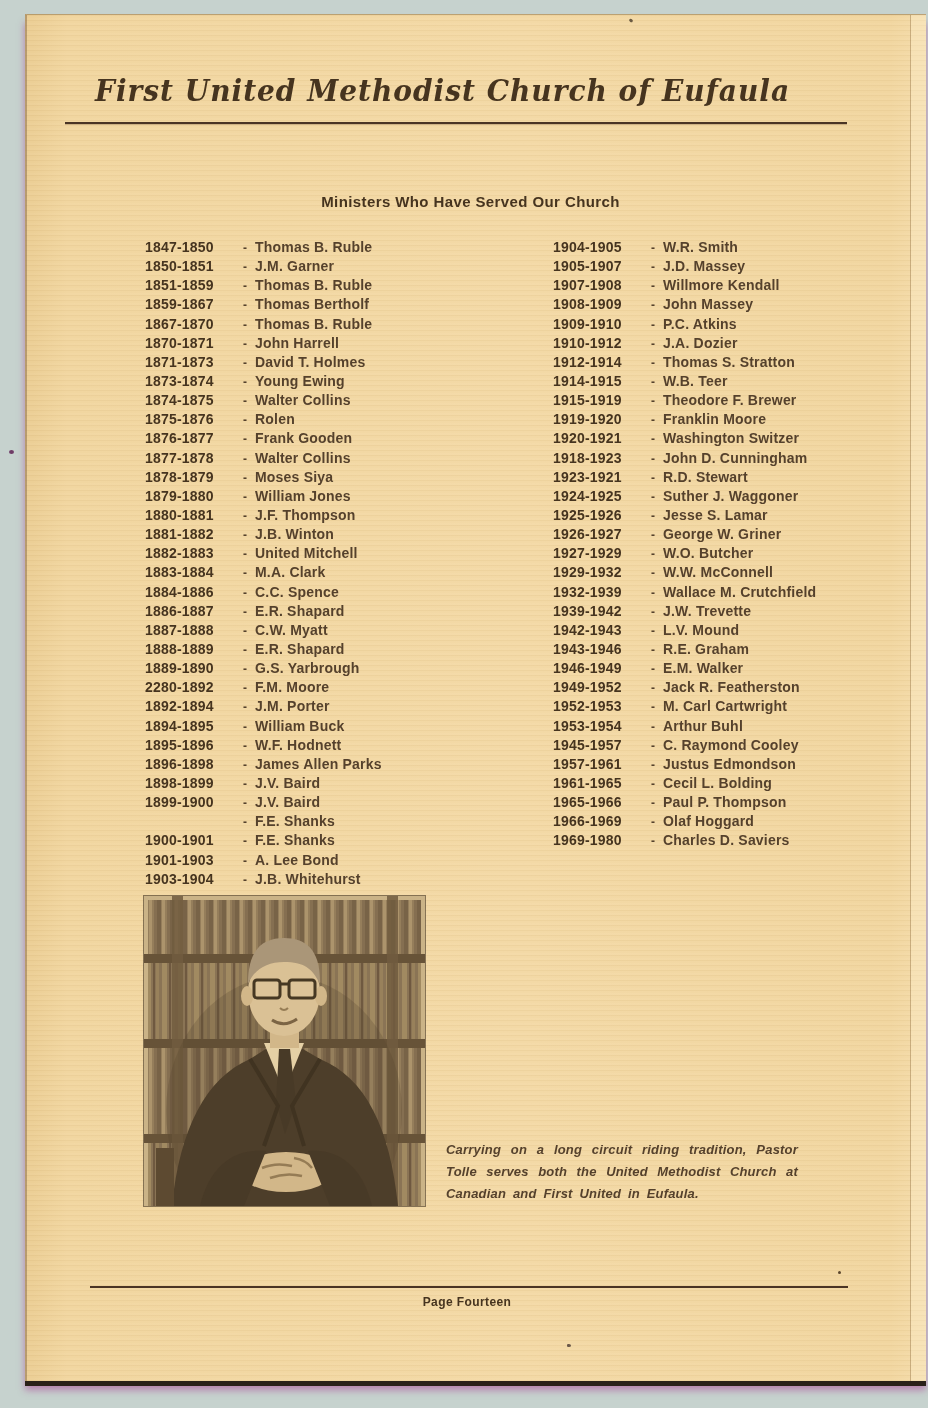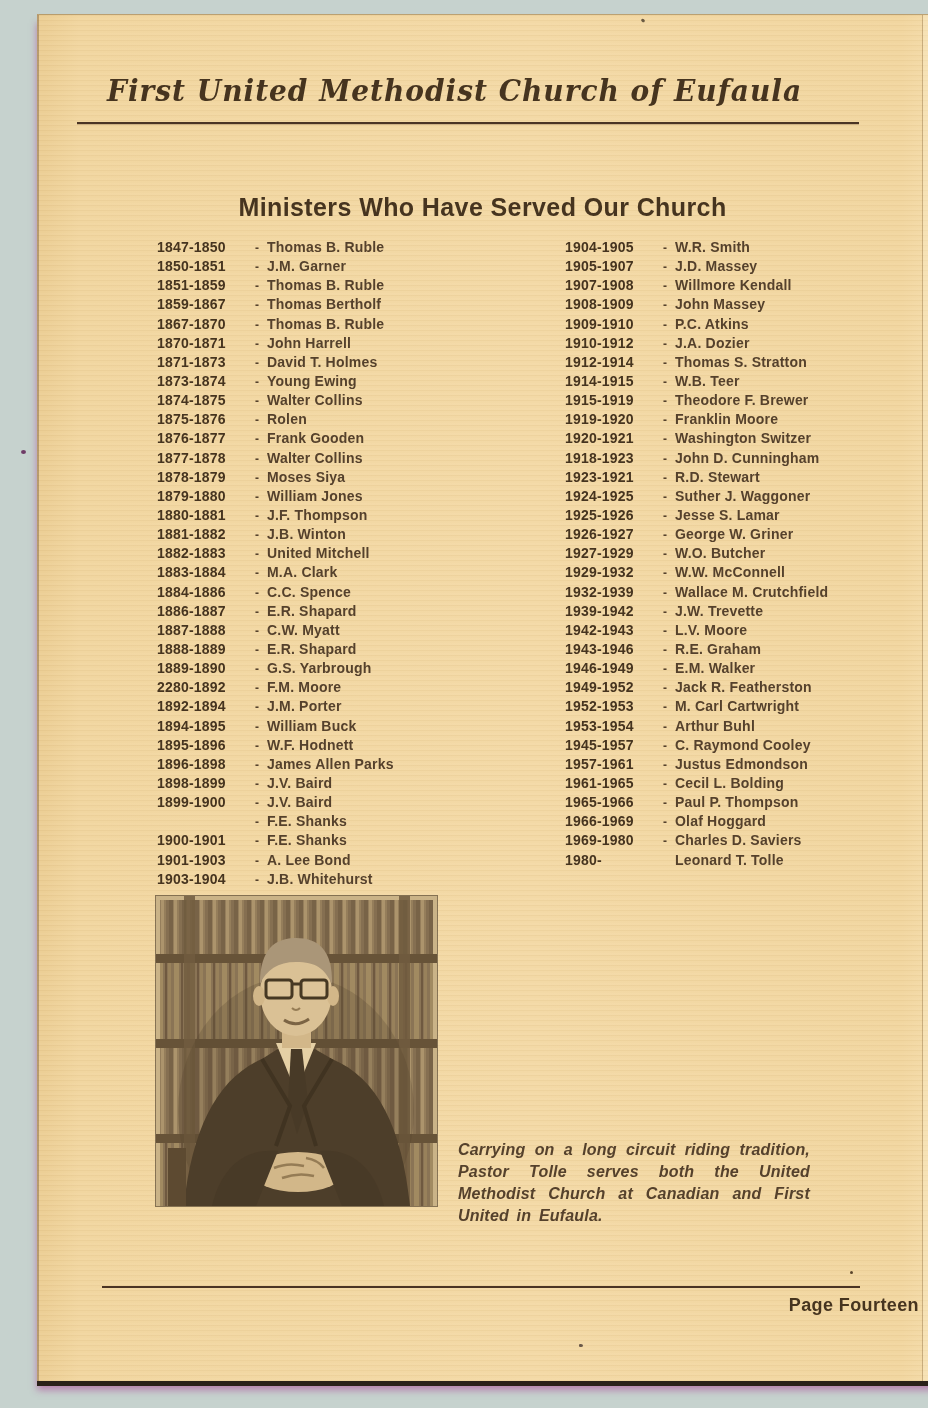--- a/index.html
+++ b/index.html
@@ -19,7 +19,6 @@
   .scan{
     position:relative;width:749px;height:1408px;
     background:var(--scanner-bg);
-    margin-left:12px;
   }
   .page{
     position:absolute;left:25px;top:14px;width:901px;height:1367px;

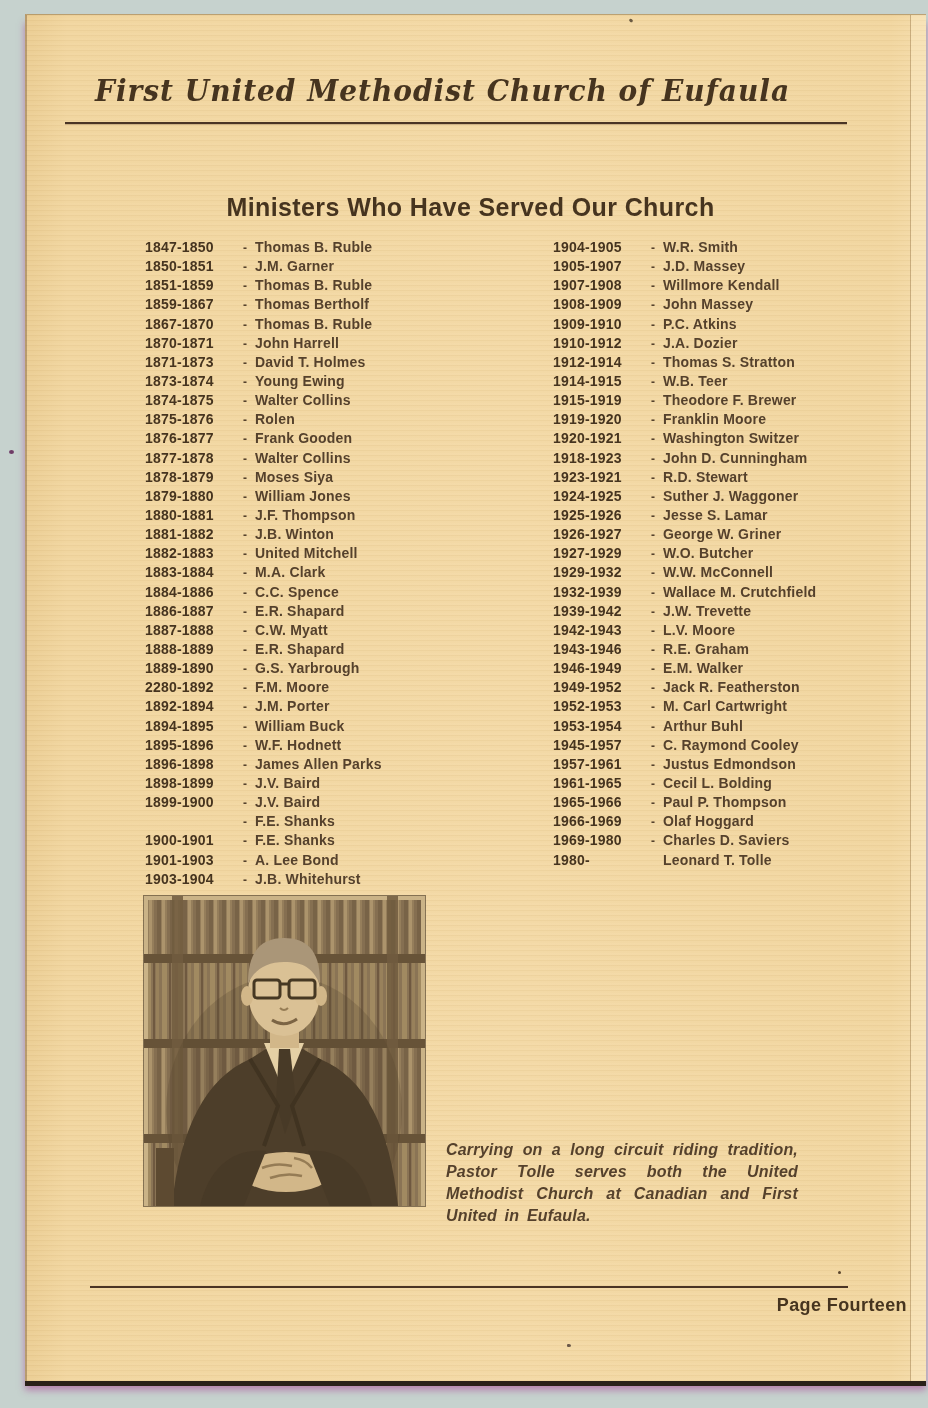--- a/index.html
+++ b/index.html
@@ -53,7 +53,7 @@
   .section-title{
     position:absolute;left:0;top:178px;width:880px;
     text-align:center;
-    font-size:25px;font-weight:bold;letter-spacing:0.4px;
+    font-size:15px;font-weight:bold;letter-spacing:0.4px;
     color:var(--ink-dark);
     padding-left:7px;
   }

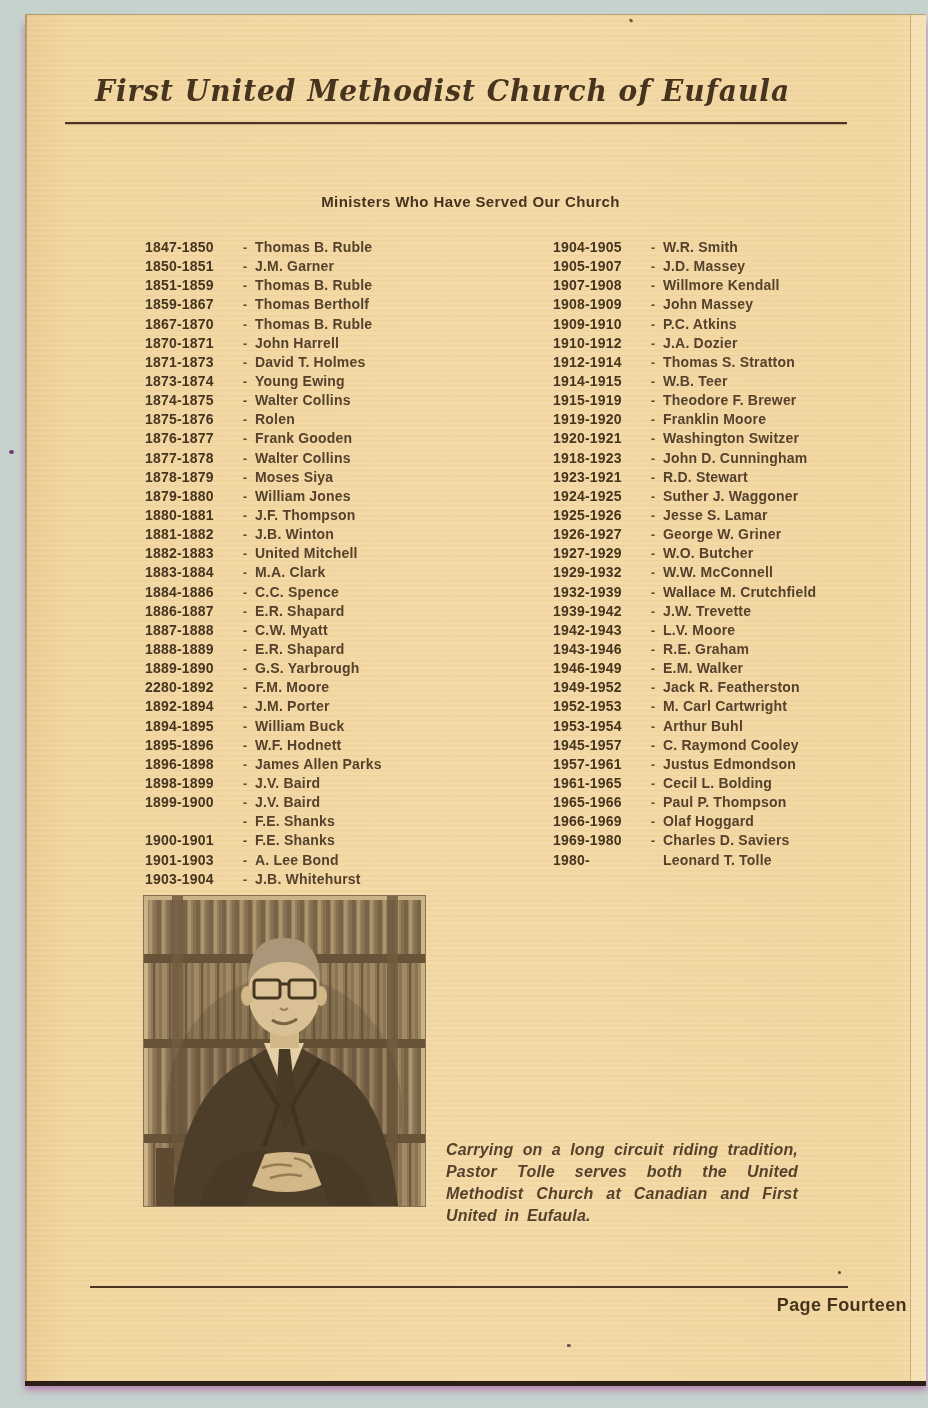--- a/index.html
+++ b/index.html
@@ -443,7 +443,7 @@
         <div class="row">
           <span class="yr">1942-1943</span>
           <span class="sep">-</span>
-          <span class="nm">L.V. Moore</span>
+          <span class="nm">L.V. Mound</span>
         </div>
 
         <div class="row">

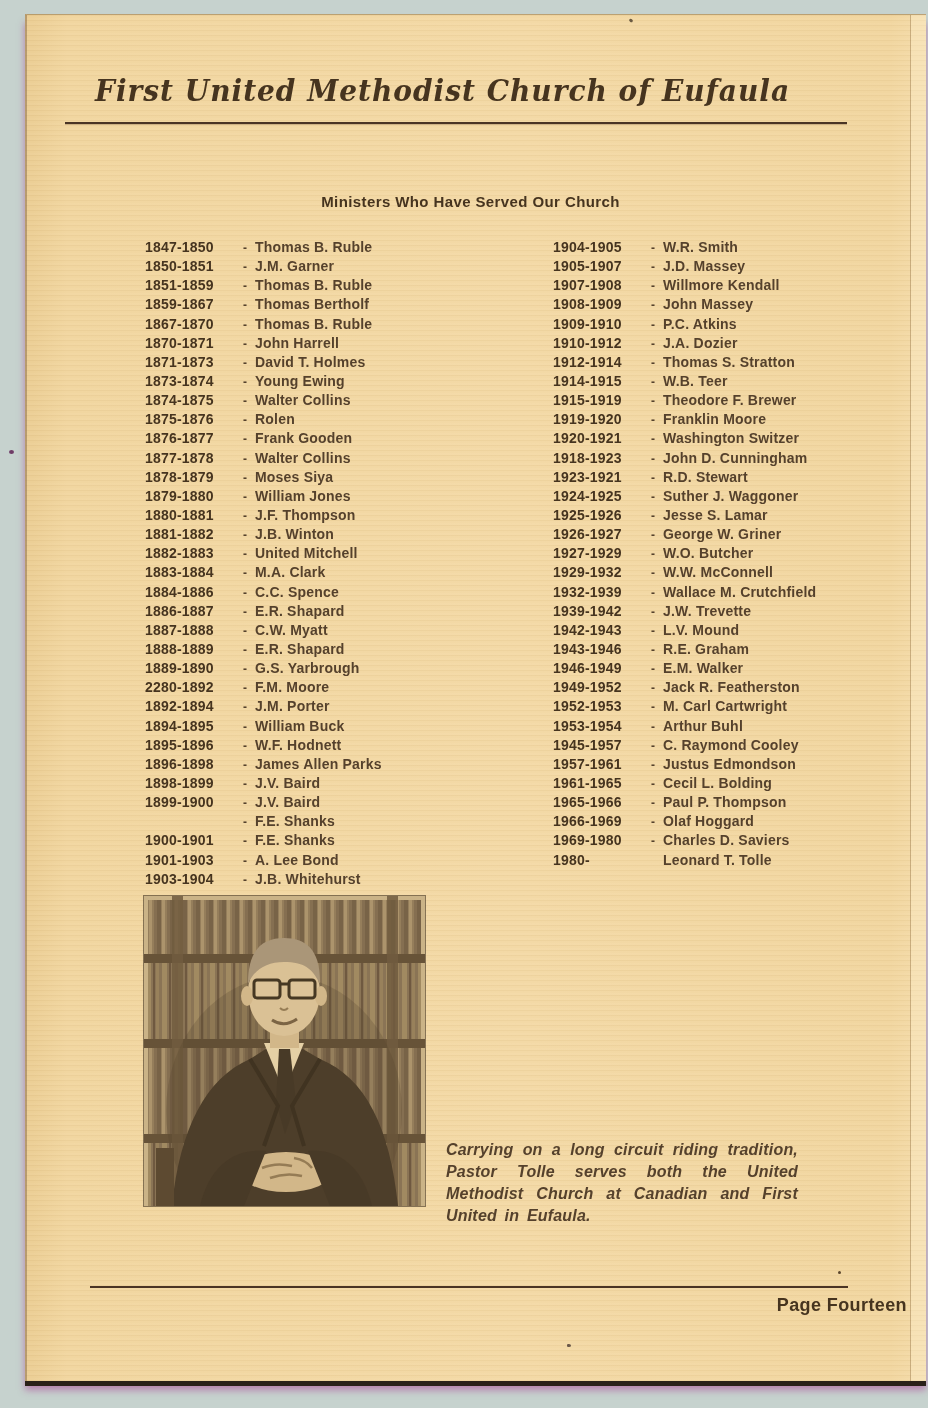--- a/index.html
+++ b/index.html
@@ -512,11 +512,6 @@
           <span class="nm">Charles D. Saviers</span>
         </div>
 
-        <div class="row">
-          <span class="yr">1980-</span>
-          <span class="sep"></span>
-          <span class="nm">Leonard T. Tolle</span>
-        </div>
       </div>
 
     <div class="photo">

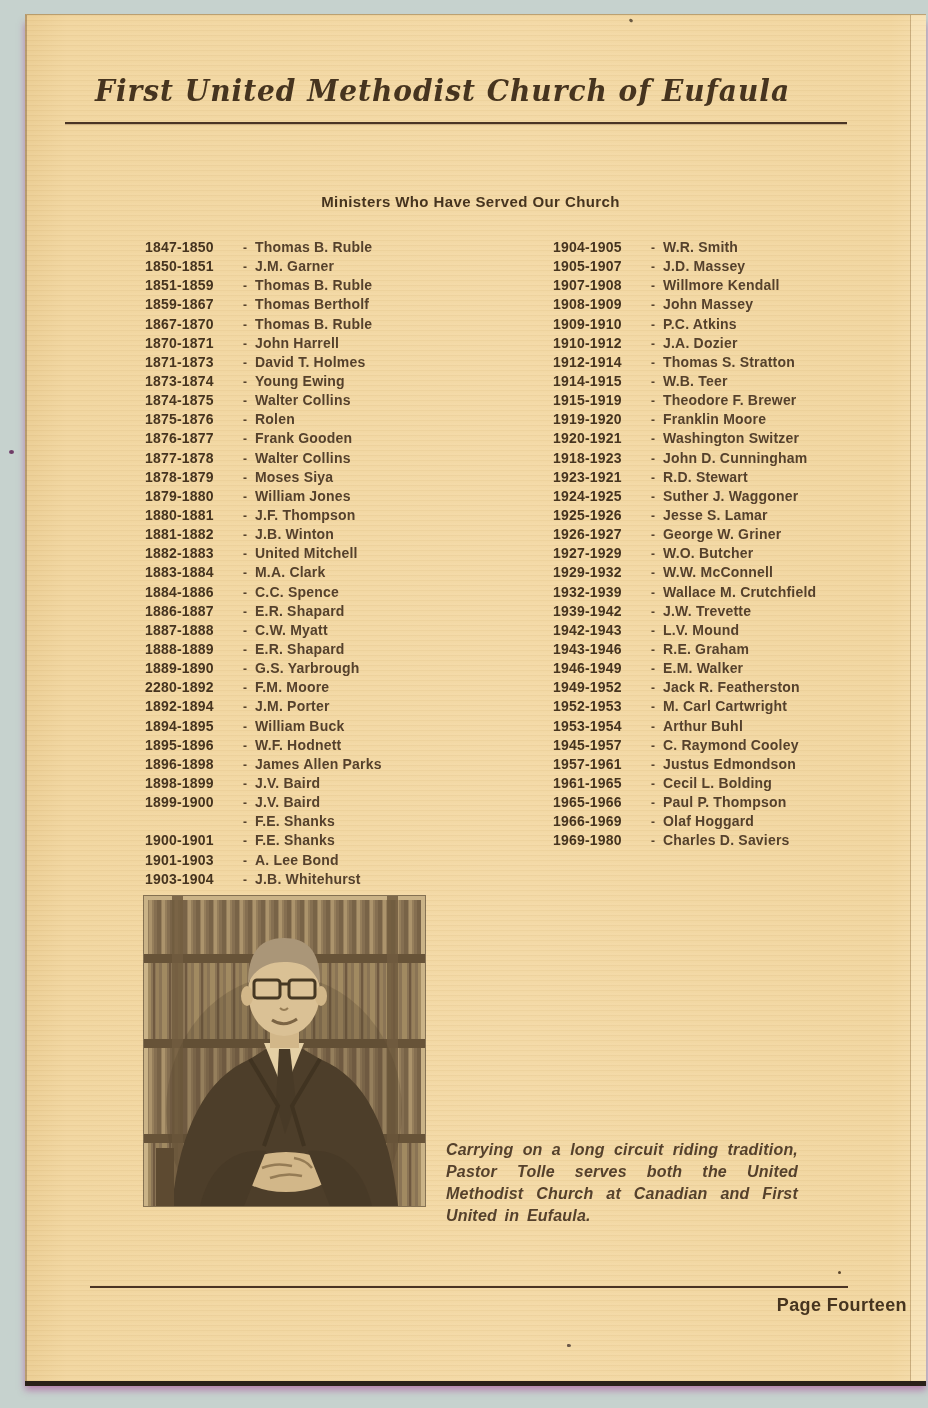--- a/index.html
+++ b/index.html
@@ -79,7 +79,7 @@
   .photo svg{display:block;width:100%;height:100%;}
   .caption{
     position:absolute;left:419px;top:1124px;width:352px;
-    font-size:16px;font-weight:bold;font-style:italic;
+    font-size:13px;font-weight:bold;font-style:italic;
     color:var(--ink);line-height:22px;
     text-align:justify;word-spacing:3px;letter-spacing:0.2px;
   }

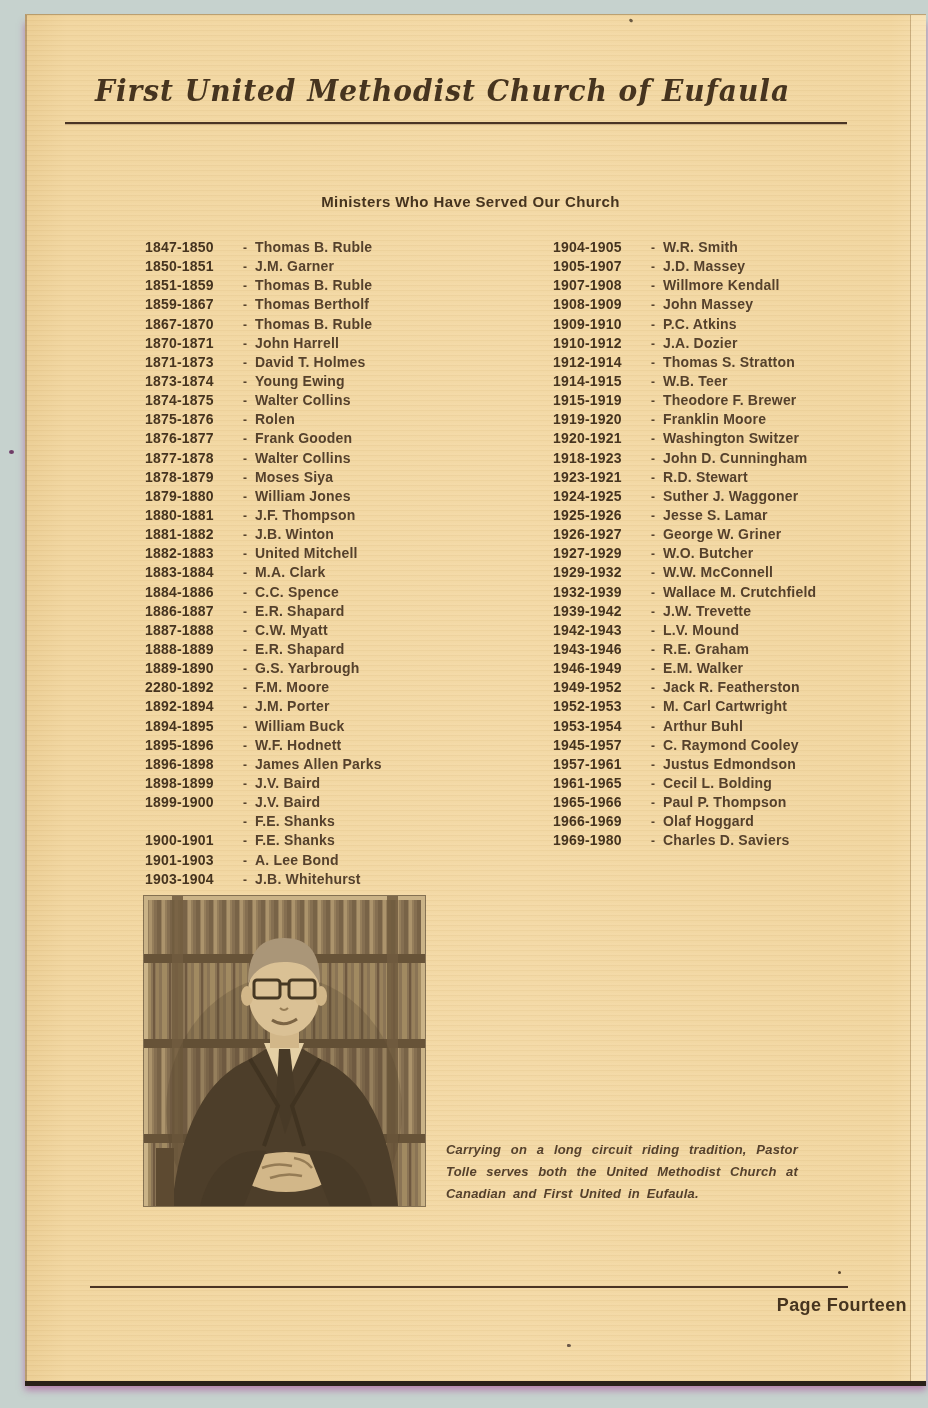--- a/index.html
+++ b/index.html
@@ -89,7 +89,7 @@
   }
   .footer-label{
     position:absolute;left:0;top:1280px;width:880px;
-    text-align:right;font-size:18px;font-weight:bold;
+    text-align:center;font-size:12px;font-weight:bold;
     color:var(--ink-dark);letter-spacing:0.4px;
   }
   .speck{position:absolute;border-radius:50%;}

